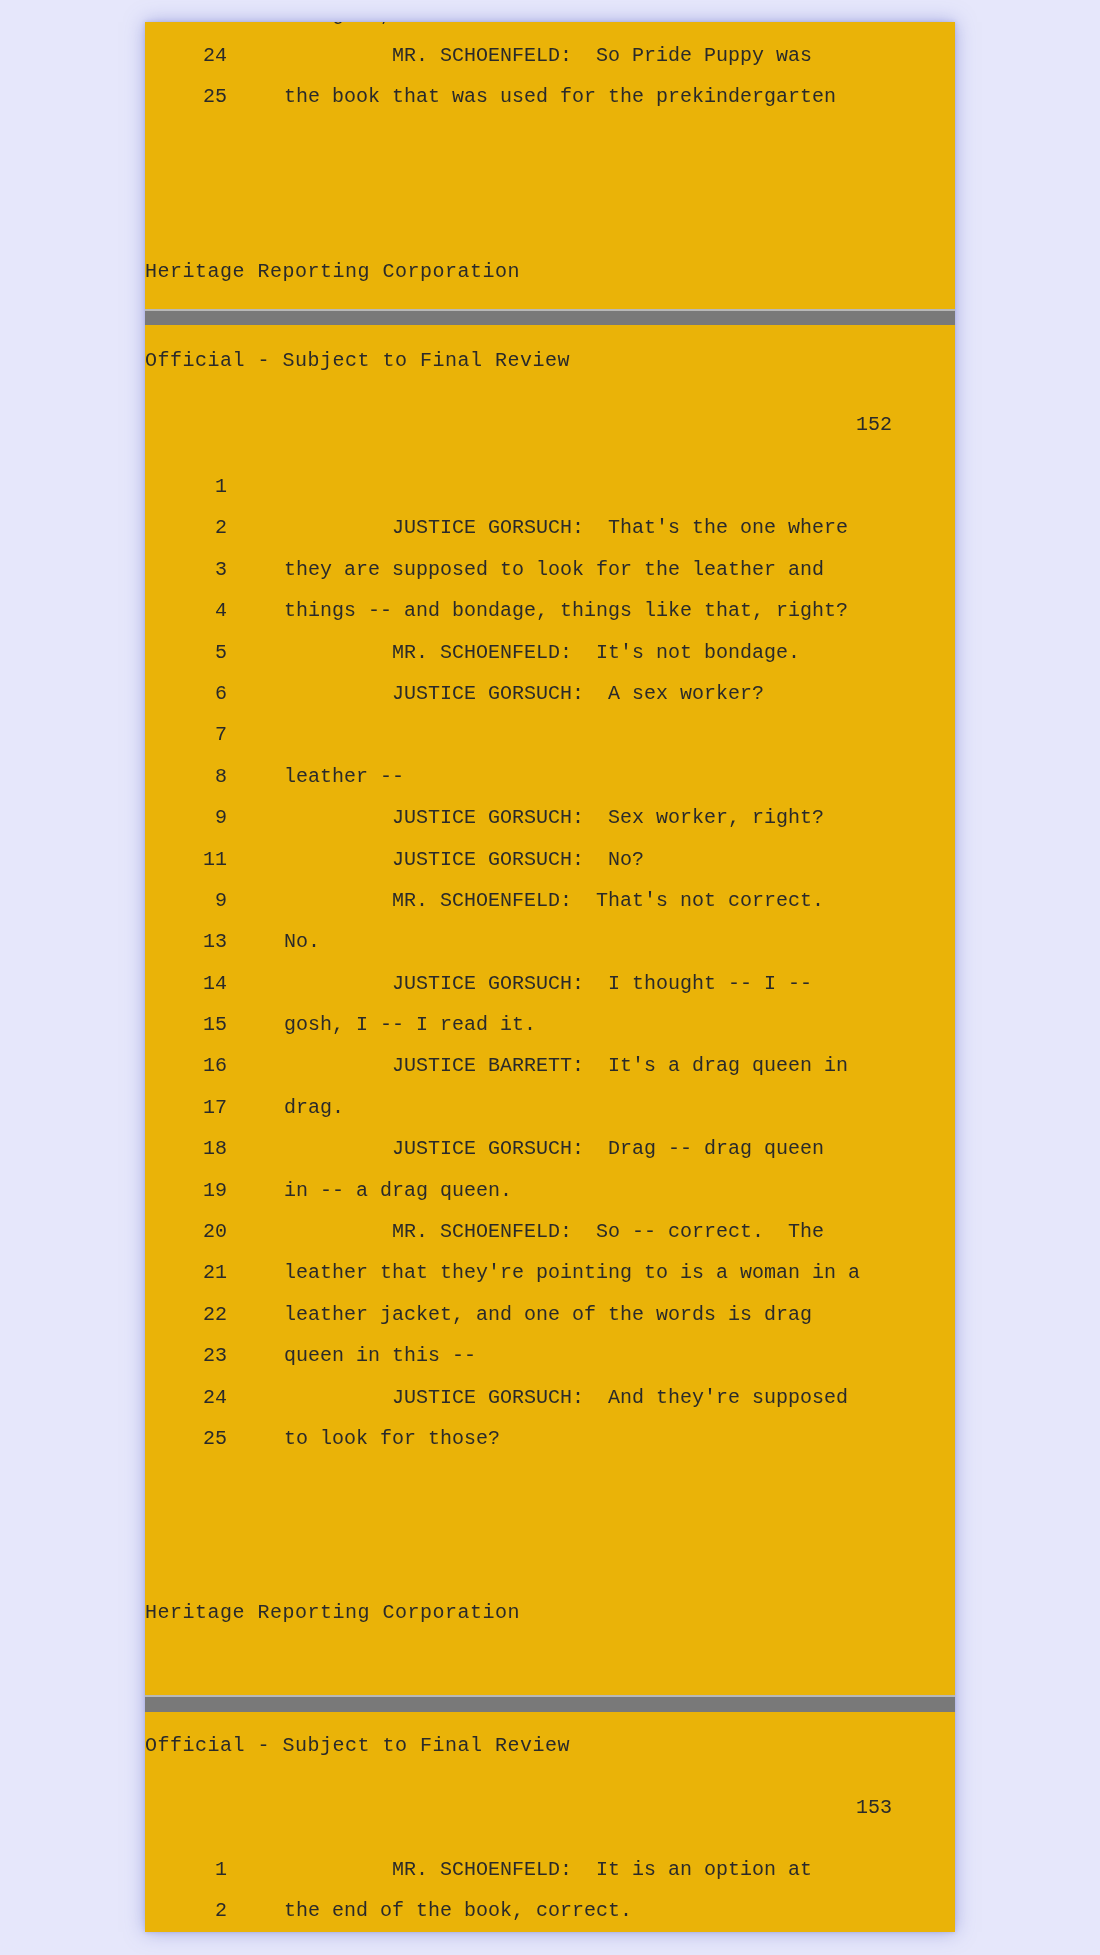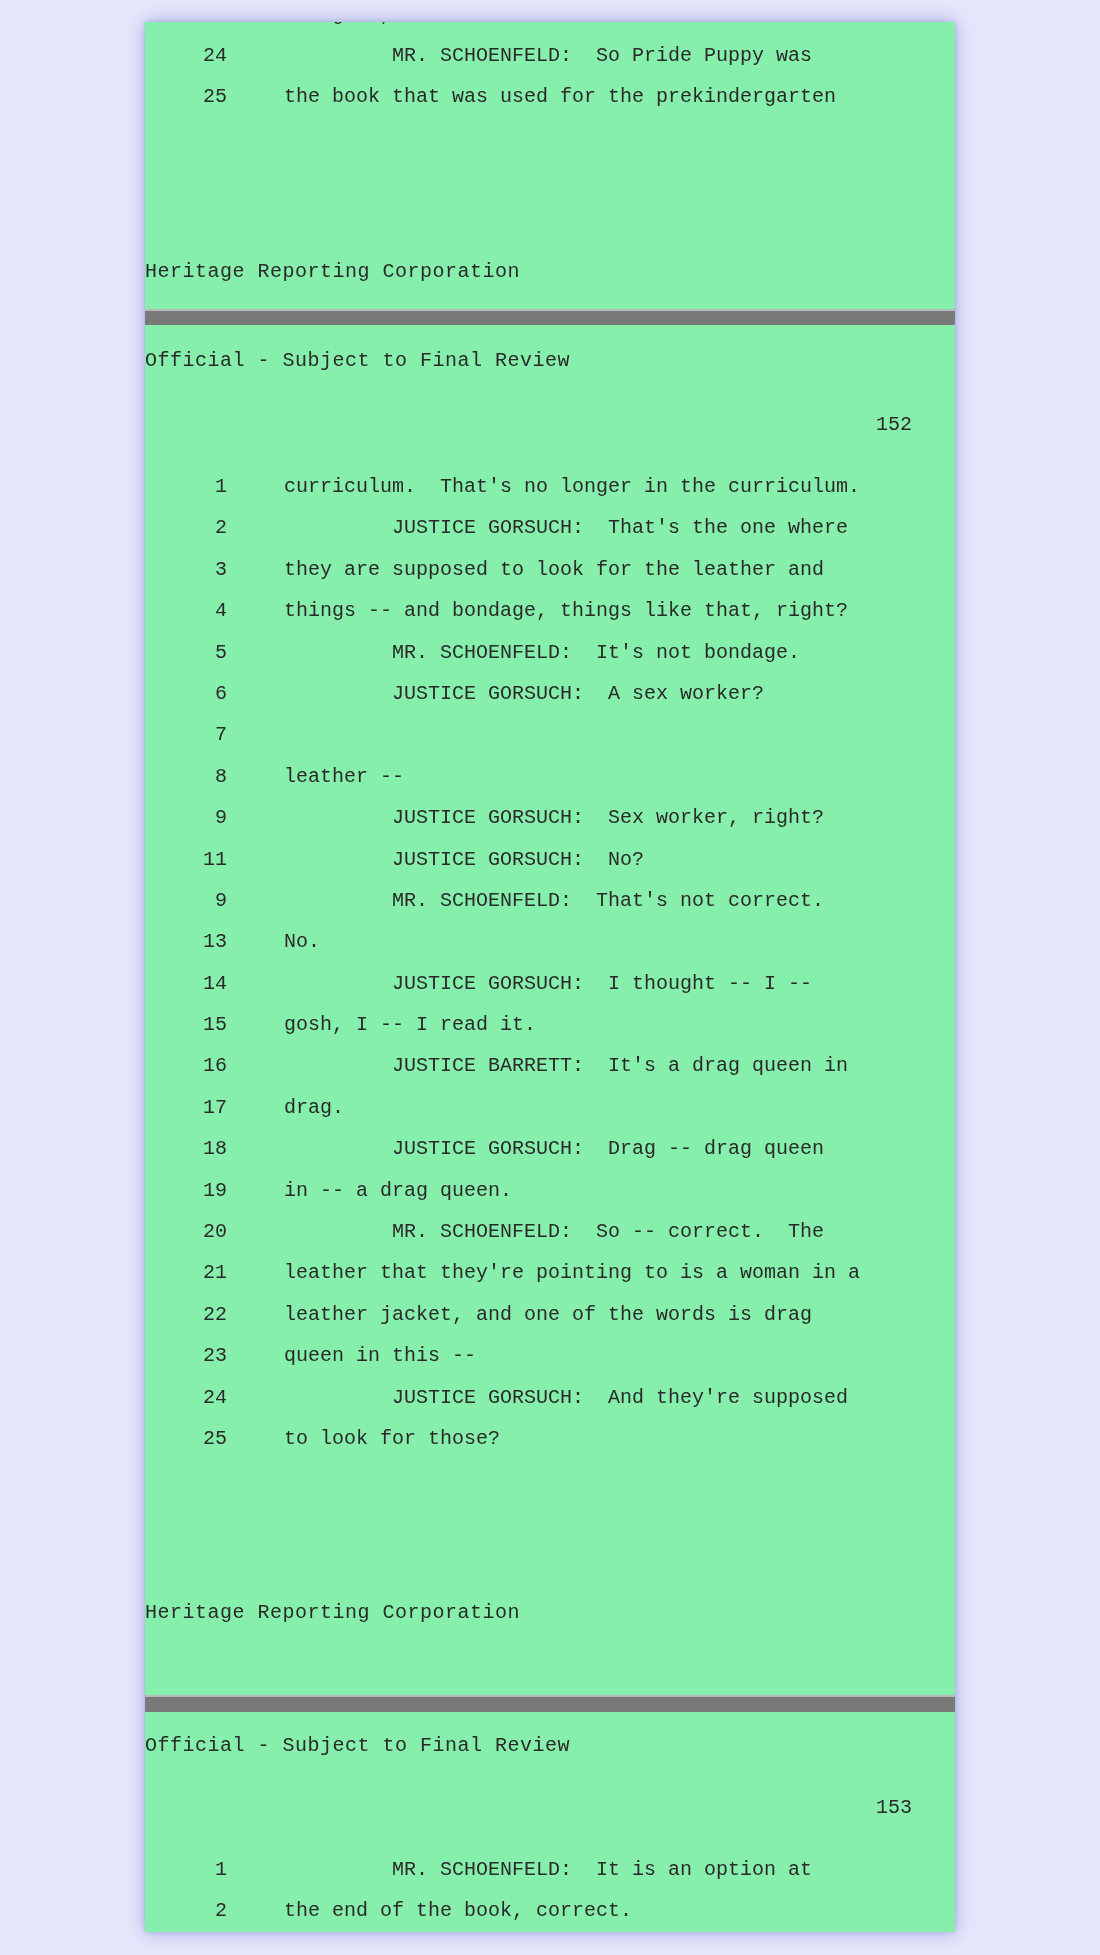--- a/index.html
+++ b/index.html
@@ -23,7 +23,7 @@
     box-shadow:0 0 18px rgba(100,110,200,0.50), 0 0 4px rgba(110,120,205,0.35);
   }
   .page{
-    background:#86efac;
+    background:#eab308;
     overflow:hidden;
     box-sizing:border-box;
   }

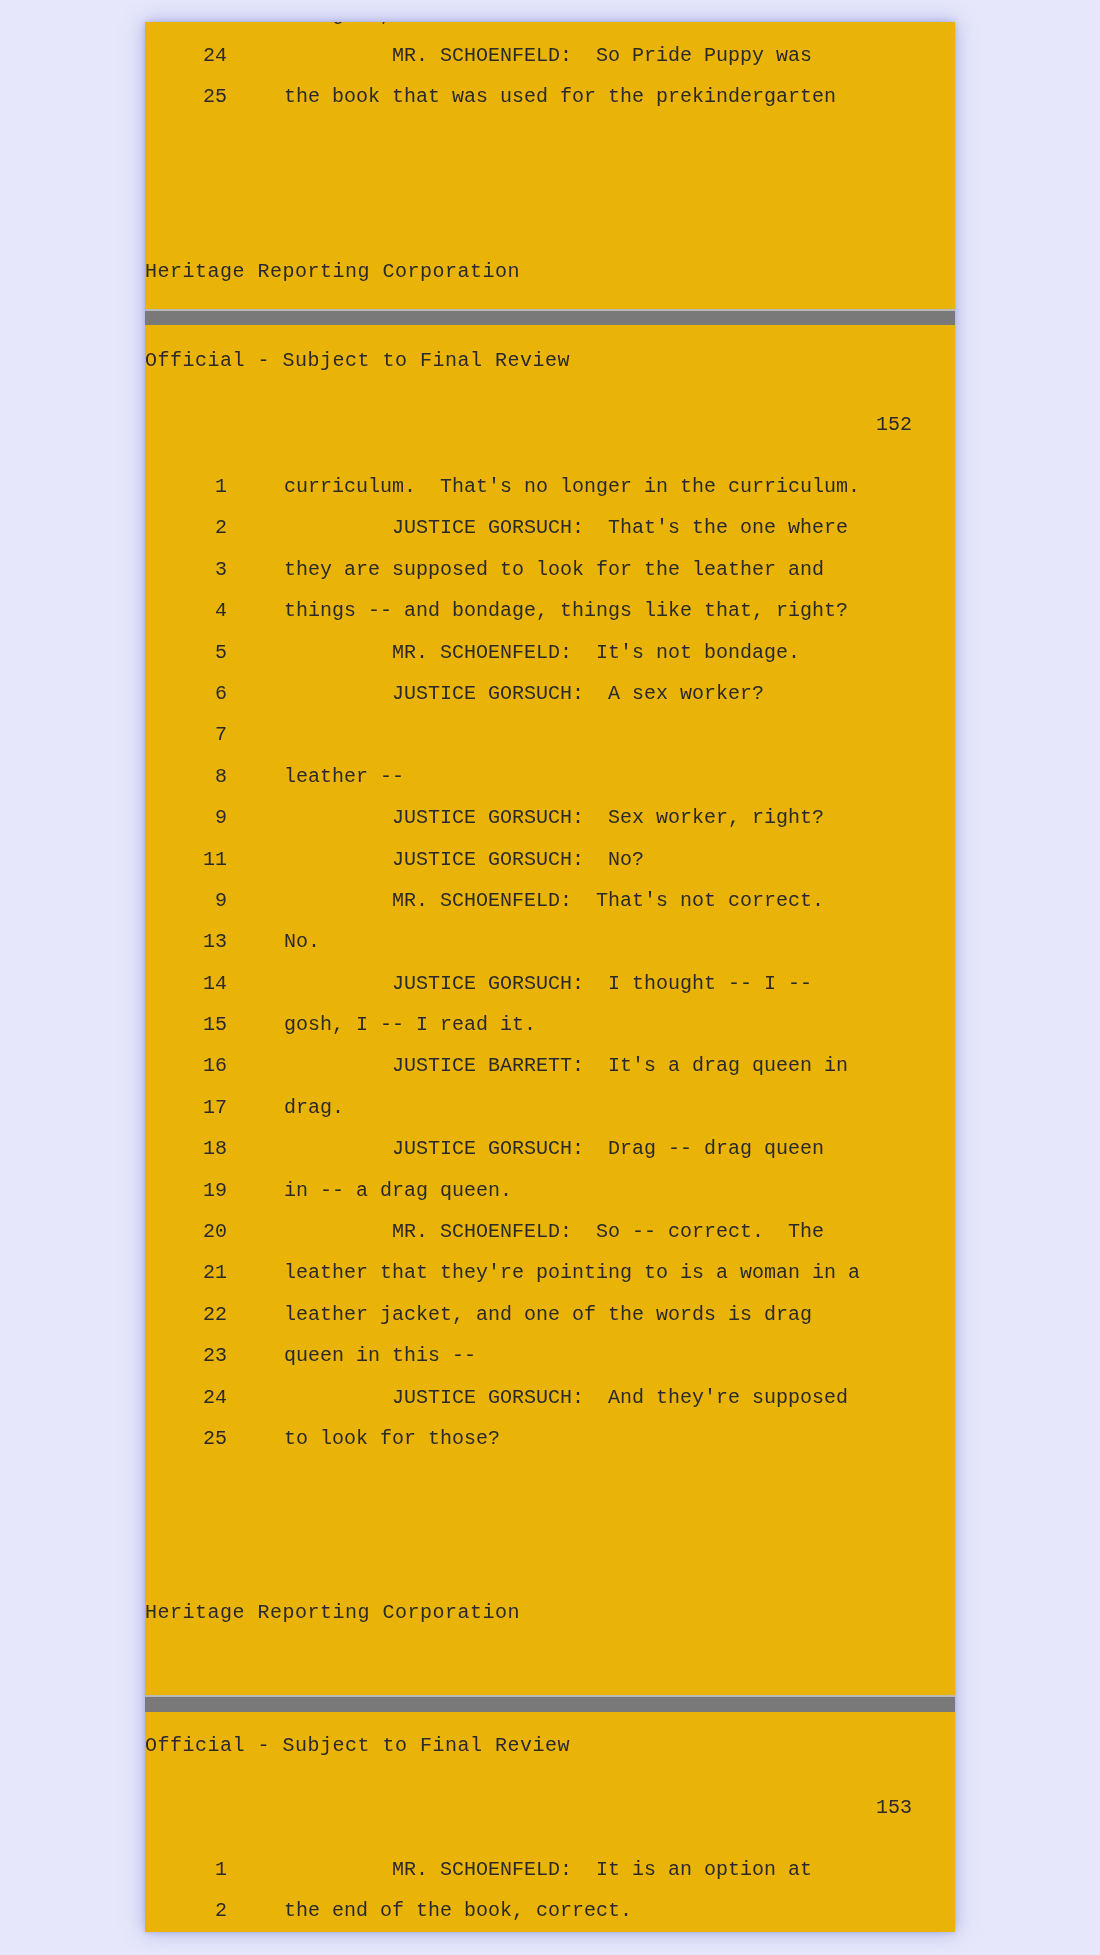--- a/index.html
+++ b/index.html
@@ -57,7 +57,7 @@
   }
   .pageno-row{
     text-align:right;
-    padding-right:43px;
+    padding-right:63px;
     font-size:20px;
     line-height:28px;
   }

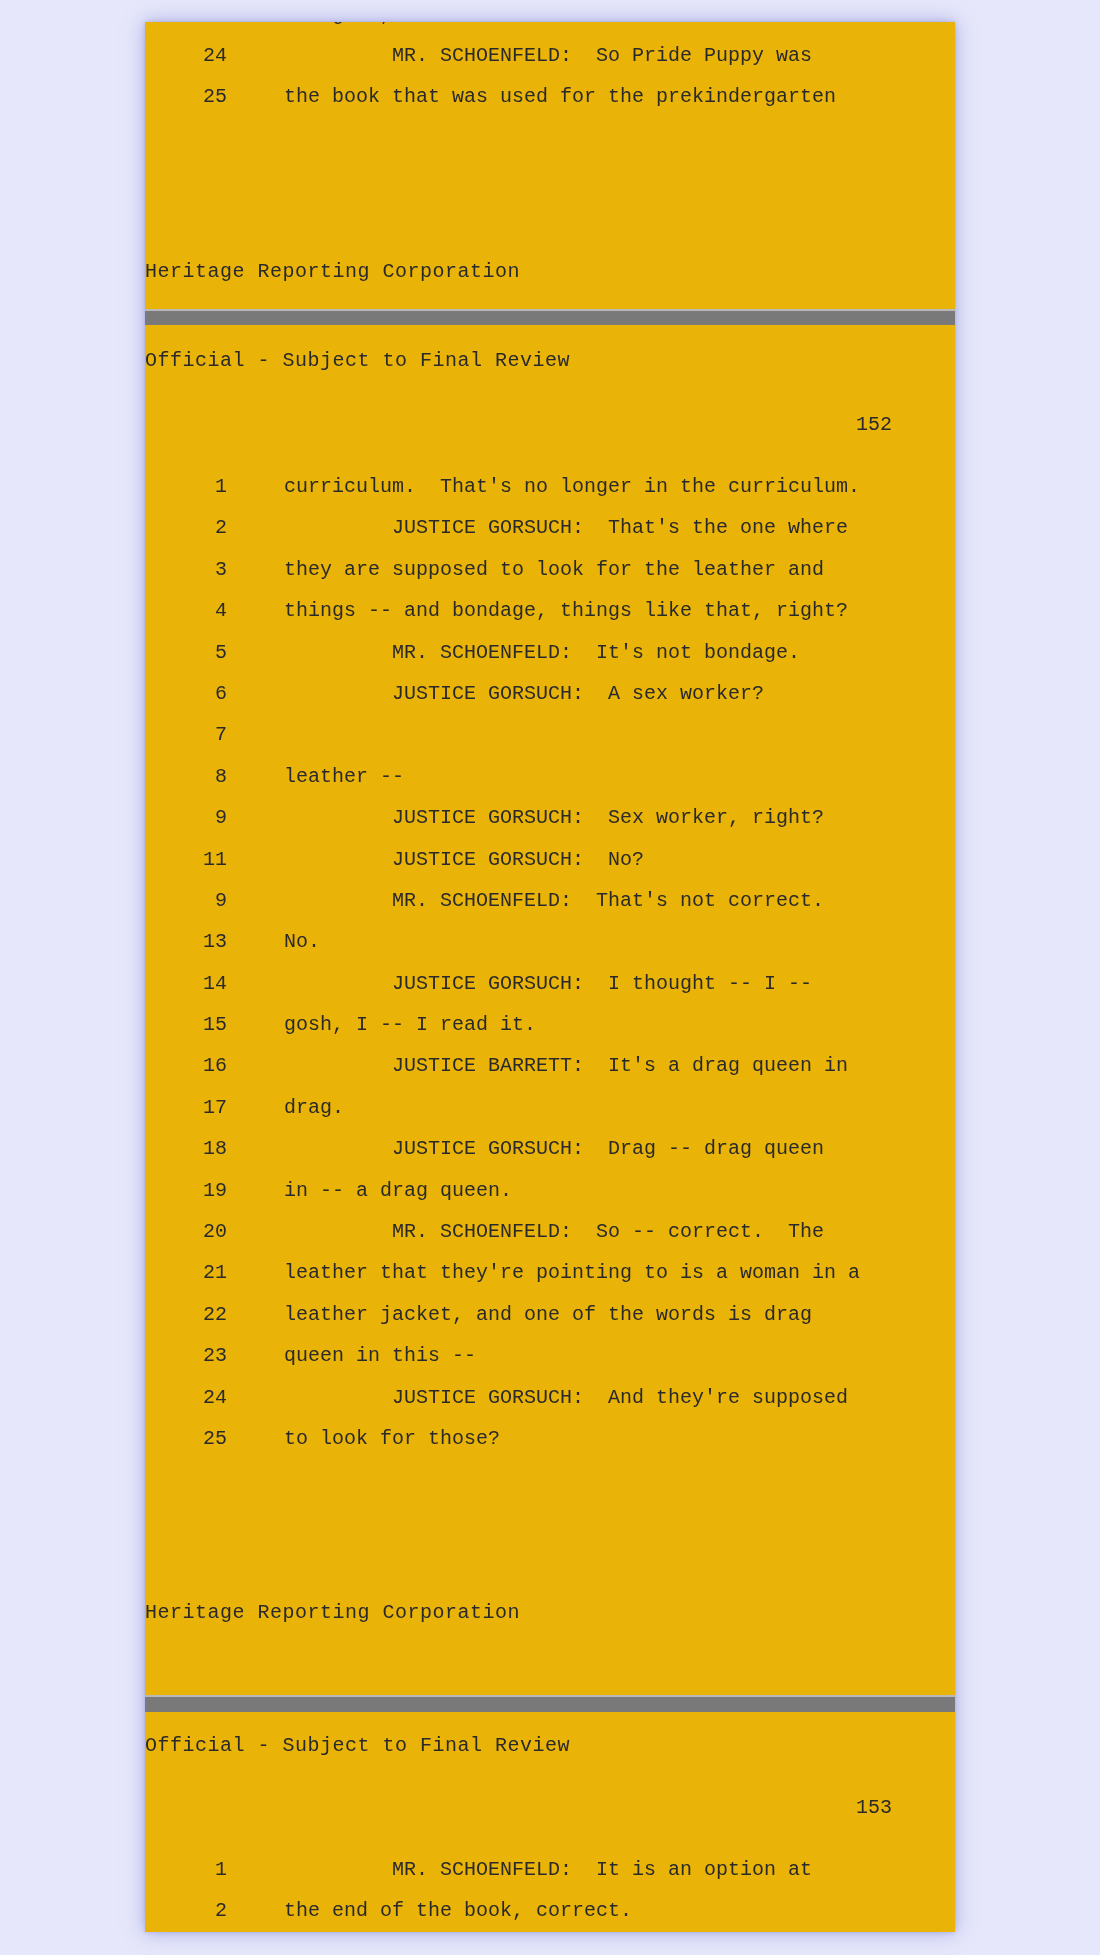--- a/index.html
+++ b/index.html
@@ -113,7 +113,6 @@
       <div class="lines">
           <div class="trow">
             <span class="tnum">1</span>
-            <span class="ttxt">curriculum.  That's no longer in the curriculum.</span>
           </div>
           <div class="trow">
             <span class="tnum">2</span>

